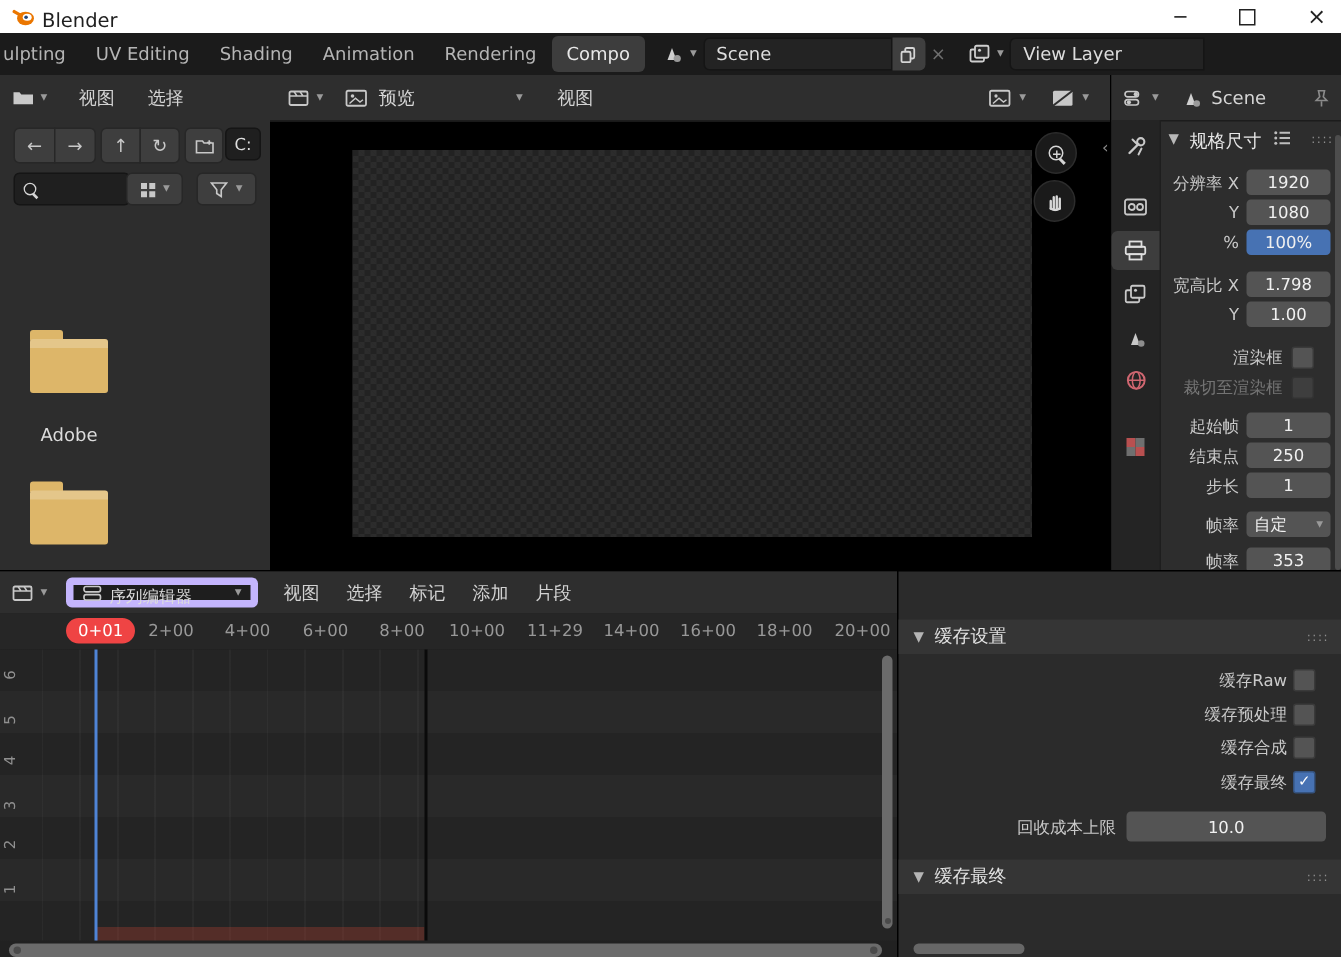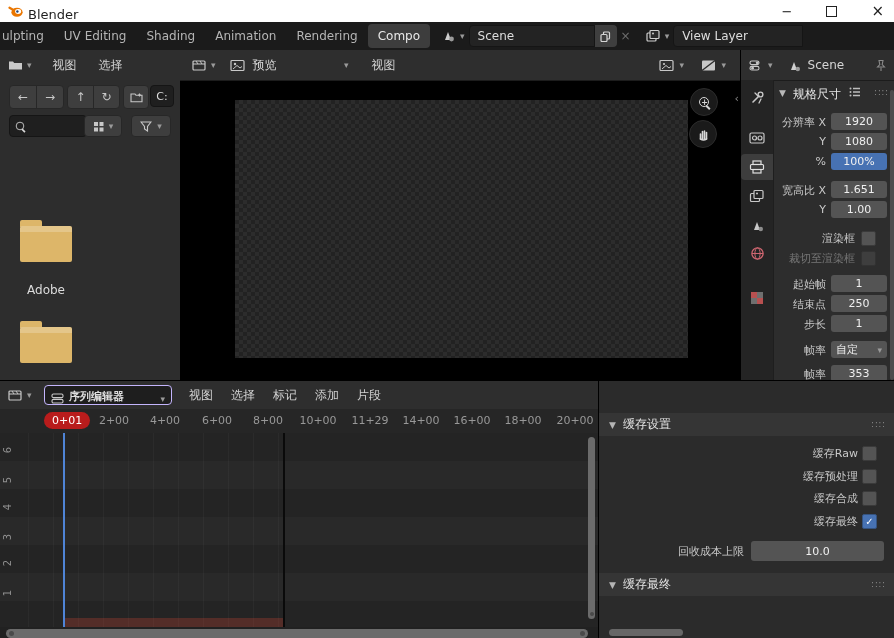--- a/index.html
+++ b/index.html
@@ -408,7 +408,7 @@
 
       <div class="prow" style="top:100px;">
         <span class="plab">宽高比 X</span>
-        <div class="pfield">1.651</div>
+        <div class="pfield">1.798</div>
       </div>
       <div class="prow" style="top:120px;">
         <span class="plab">Y</span>

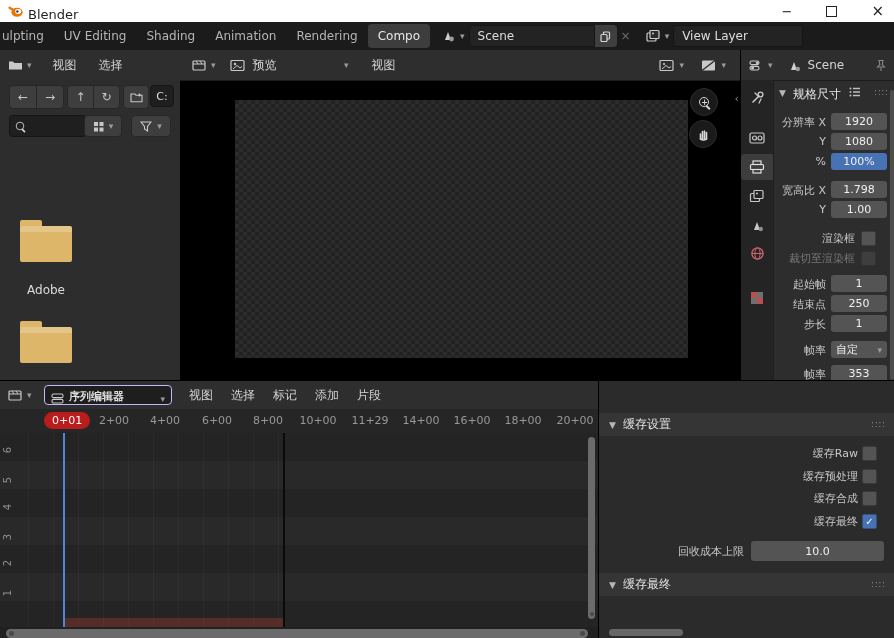--- a/index.html
+++ b/index.html
@@ -72,8 +72,8 @@
   
   .sequencer{position:absolute;left:0;top:380px;width:598px;height:258px;background:#212121;border-top:1px solid #000;}
   .seqheader{position:absolute;left:0;top:0;width:100%;height:28px;background:#2e2e2e;border-bottom:1px solid #1a1a1a;display:flex;align-items:center;}
-  .seq-dd{position:absolute;left:44px;top:4px;width:128px;height:20px;background:#1e1e1e;border:1px solid #c4b5fd;border-radius:4px;
-          display:flex;align-items:flex-end;gap:5px;padding:0 6px;color:#ddd;font-size:11px;box-sizing:border-box;font-weight:bold;}
+  .seq-dd{position:absolute;left:44px;top:4px;width:128px;height:20px;background:#1e1e1e;border:5px solid #c4b5fd;border-radius:4px;
+          display:flex;align-items:flex-start;gap:5px;padding:0 6px;color:#ddd;font-size:11px;box-sizing:border-box;}
   .ruler{position:absolute;left:0;top:28px;width:100%;height:24px;background:#262626;border-bottom:1px solid #191919;}
   .rlab{position:absolute;top:5px;transform:translateX(-50%);color:#989898;font-size:11px;}
   .curframe{position:absolute;left:44px;top:3px;height:17px;padding:0 8px;border-radius:9px;background:#b91c1c;color:#fff;

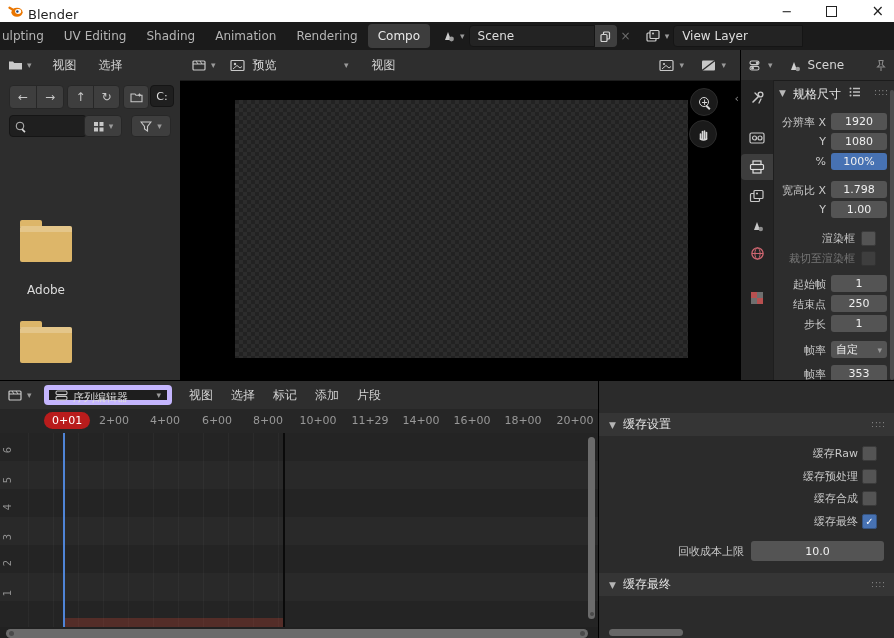--- a/index.html
+++ b/index.html
@@ -76,7 +76,7 @@
           display:flex;align-items:flex-start;gap:5px;padding:0 6px;color:#ddd;font-size:11px;box-sizing:border-box;}
   .ruler{position:absolute;left:0;top:28px;width:100%;height:24px;background:#262626;border-bottom:1px solid #191919;}
   .rlab{position:absolute;top:5px;transform:translateX(-50%);color:#989898;font-size:11px;}
-  .curframe{position:absolute;left:44px;top:3px;height:17px;padding:0 8px;border-radius:9px;background:#b91c1c;color:#fff;
+  .curframe{position:absolute;left:44px;top:3px;height:17px;padding:0 8px;border-radius:9px;background:#ef4444;color:#fff;
             font-size:11px;display:flex;align-items:center;}
   .tracks{position:absolute;left:0;top:52px;width:100%;height:194px;
     background:repeating-linear-gradient(180deg,#242424 0 28px,#292929 28px 56px);}

